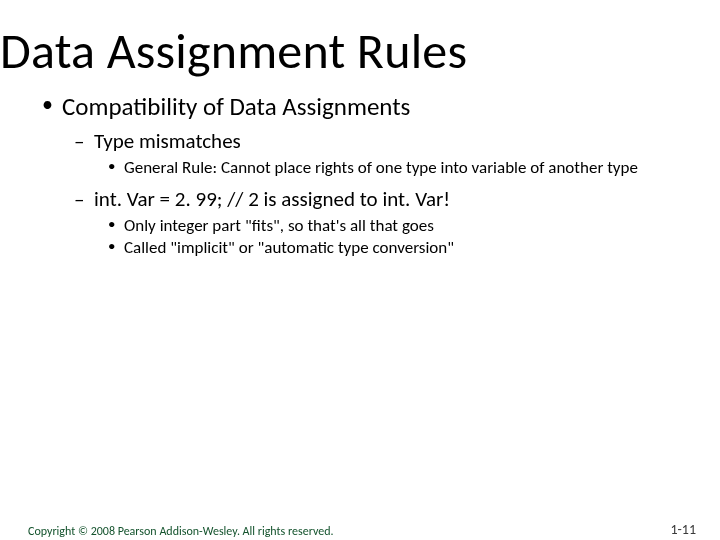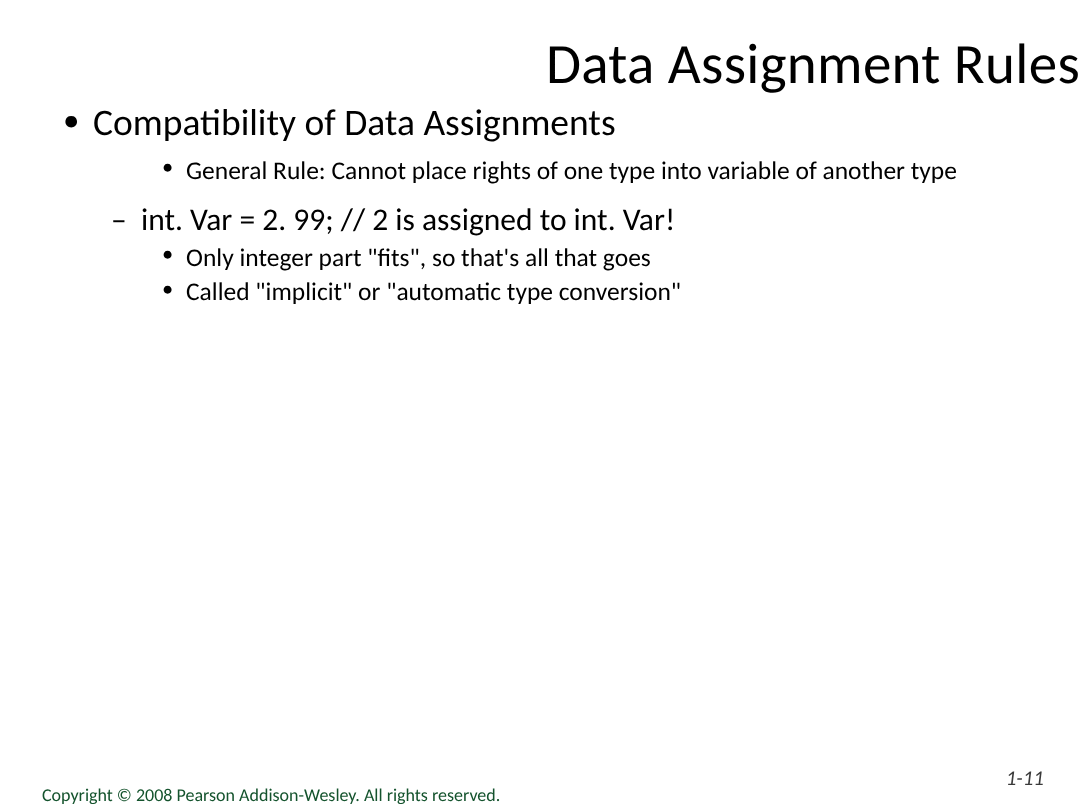--- a/index.html
+++ b/index.html
@@ -20,11 +20,11 @@
     box-sizing: border-box;
   }
   .title {
-    text-align: right;
-    font-size: 38px;
+    text-align: left;
+    font-size: 50px;
     font-weight: 400;
     margin-top: 20px;
-    margin-bottom: 0;
+    margin-bottom: 10px;
     letter-spacing: 0.2px;
   }
   .content {

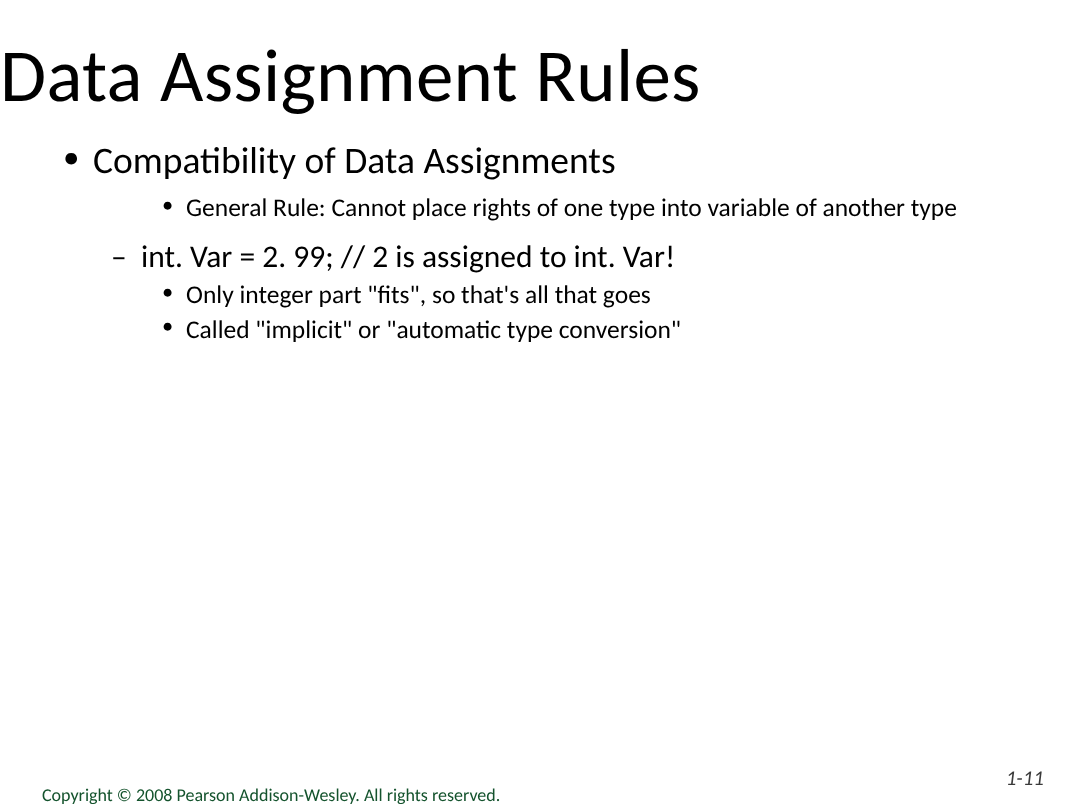--- a/index.html
+++ b/index.html
@@ -105,6 +105,7 @@
     <div class="lvl1">Compatibility of Data Assignments</div>
 
     <div class="group">
+      <div class="lvl2">Type mismatches</div>
       <div class="lvl3">General Rule: Cannot place rights of one type into variable of another type</div>
     </div>
 

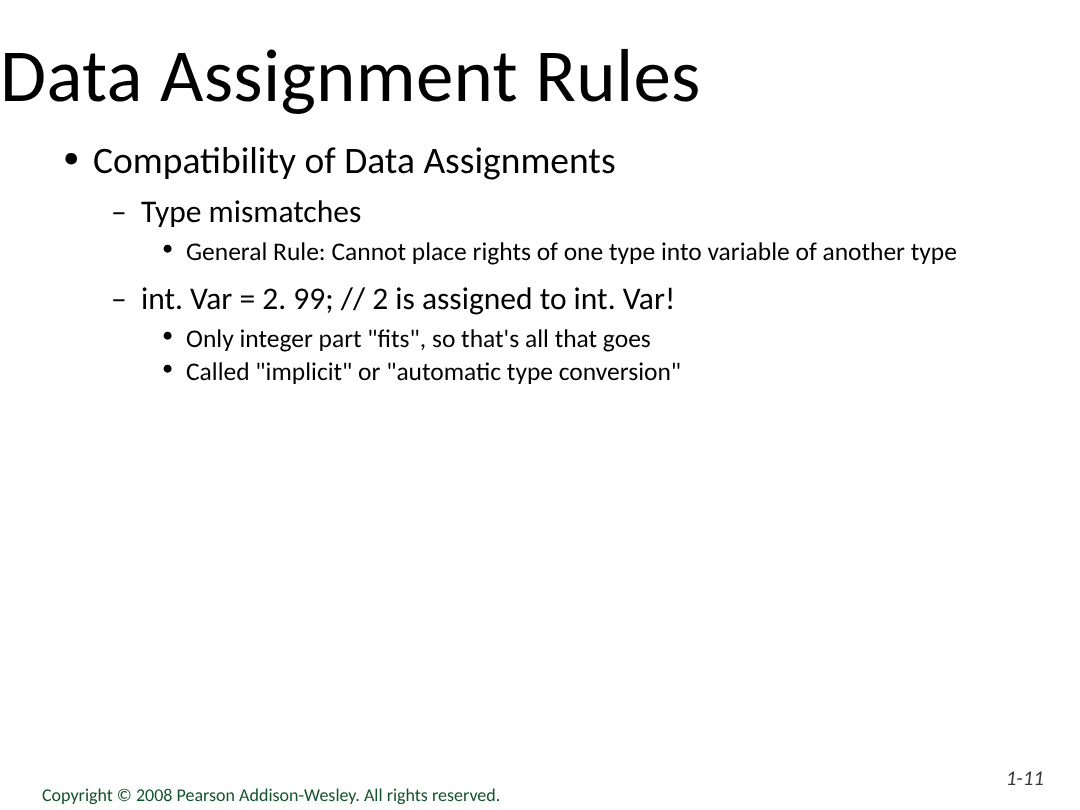--- a/index.html
+++ b/index.html
@@ -87,10 +87,9 @@
   .footer-right {
     position: absolute;
     right: 24px;
-    bottom: 33px;
+    bottom: 22px;
     font-size: 14px;
     color: #3a3a3a;
-    font-style: italic;
   }
 </style>
 </head>

